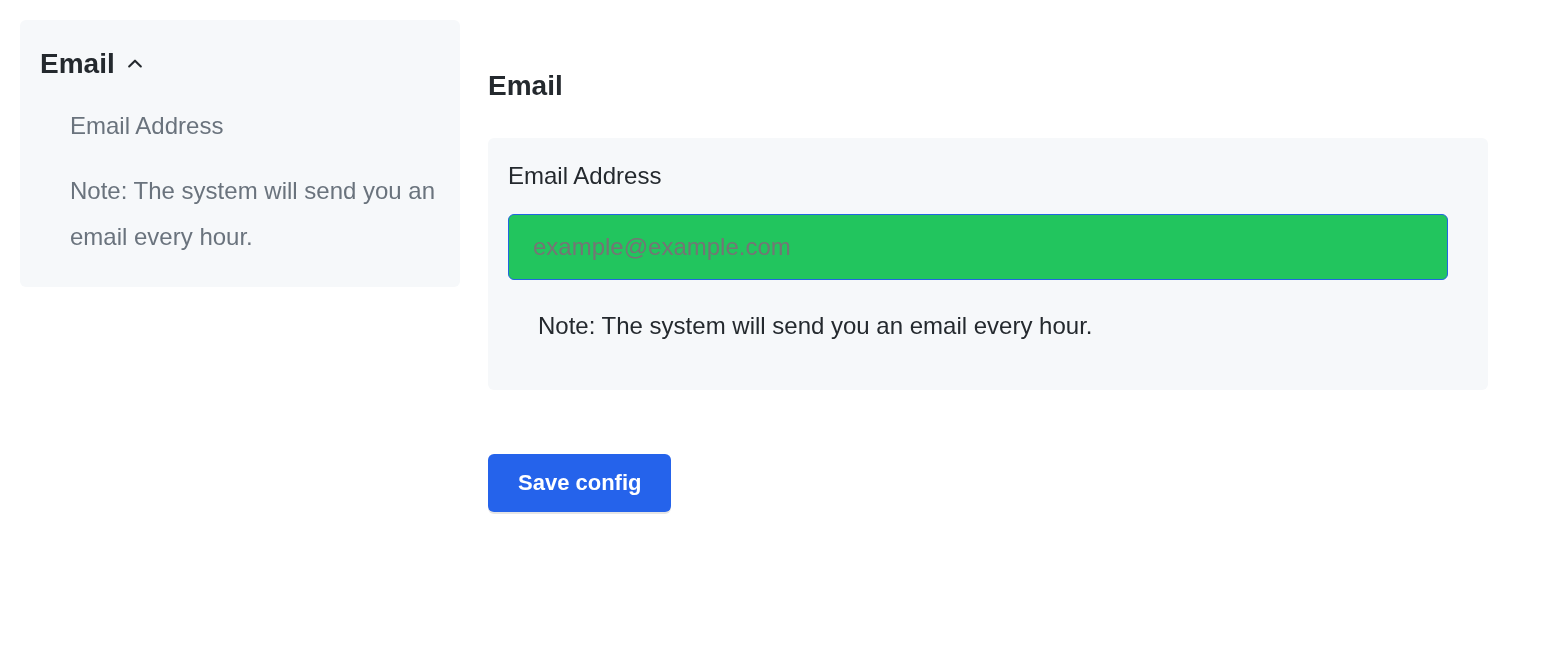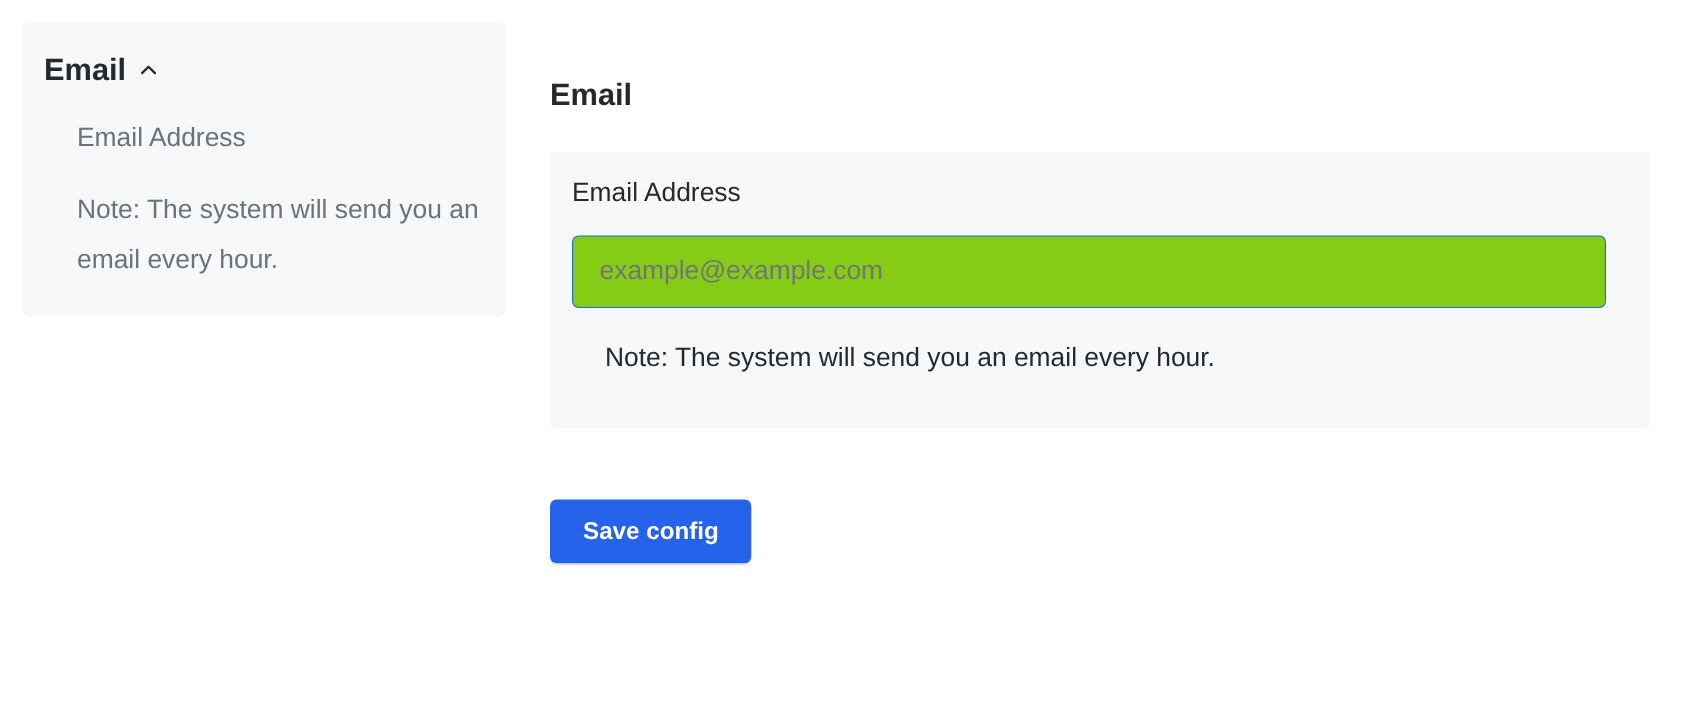--- a/index.html
+++ b/index.html
@@ -15,7 +15,7 @@
     }
     .layout {
       display: flex;
-      gap: 40px;
+      gap: 28px;
     }
     .sidebar {
       width: 440px;

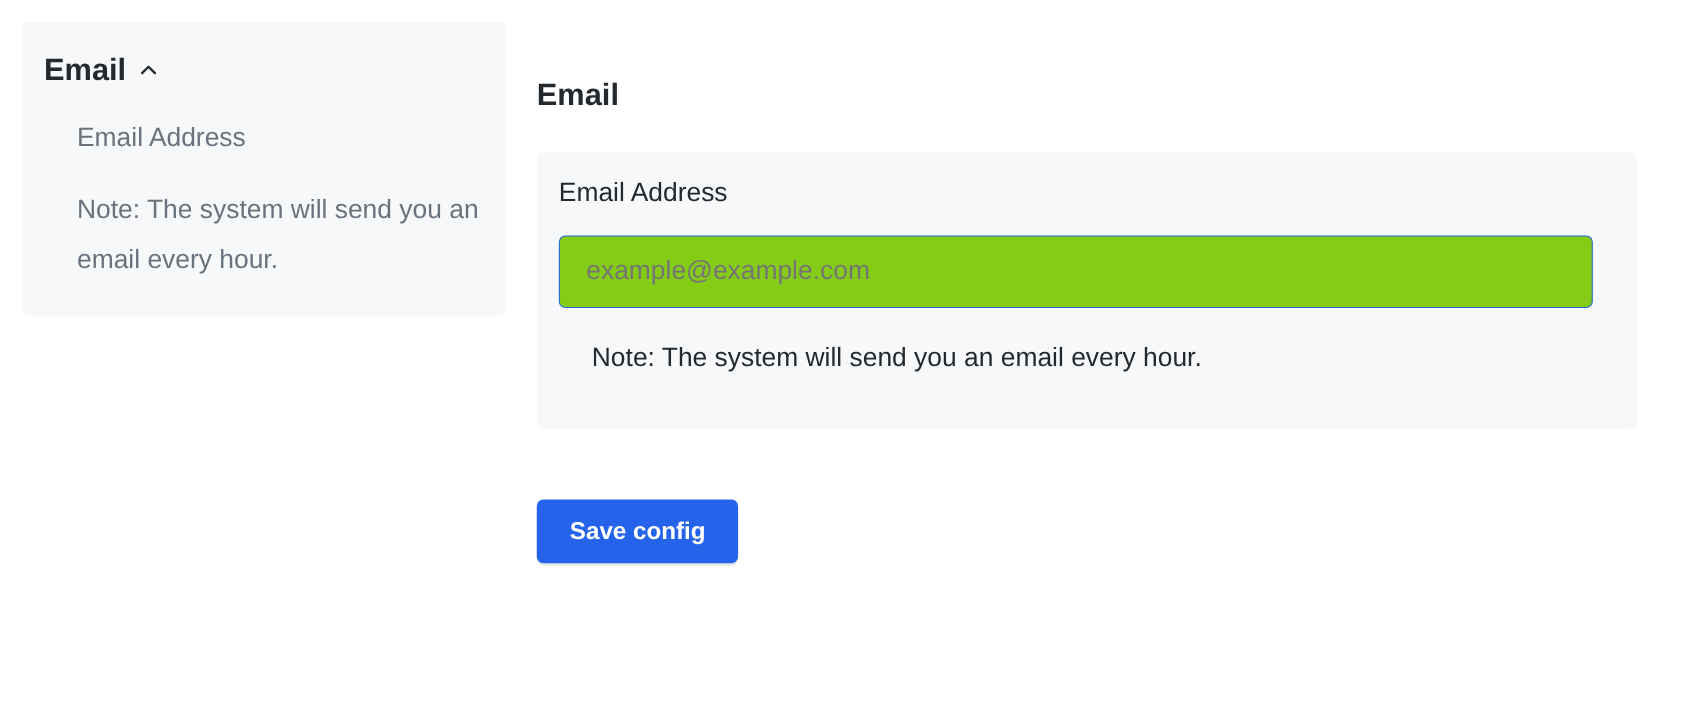--- a/index.html
+++ b/index.html
@@ -79,7 +79,7 @@
     .text-input {
       width: calc(100% - 20px);
       margin-left: 0px;
-      background: #84cc16;
+      background: #22c55e;
       border: 1px solid #2266e0;
       border-radius: 6px;
       padding: 18px 24px;

